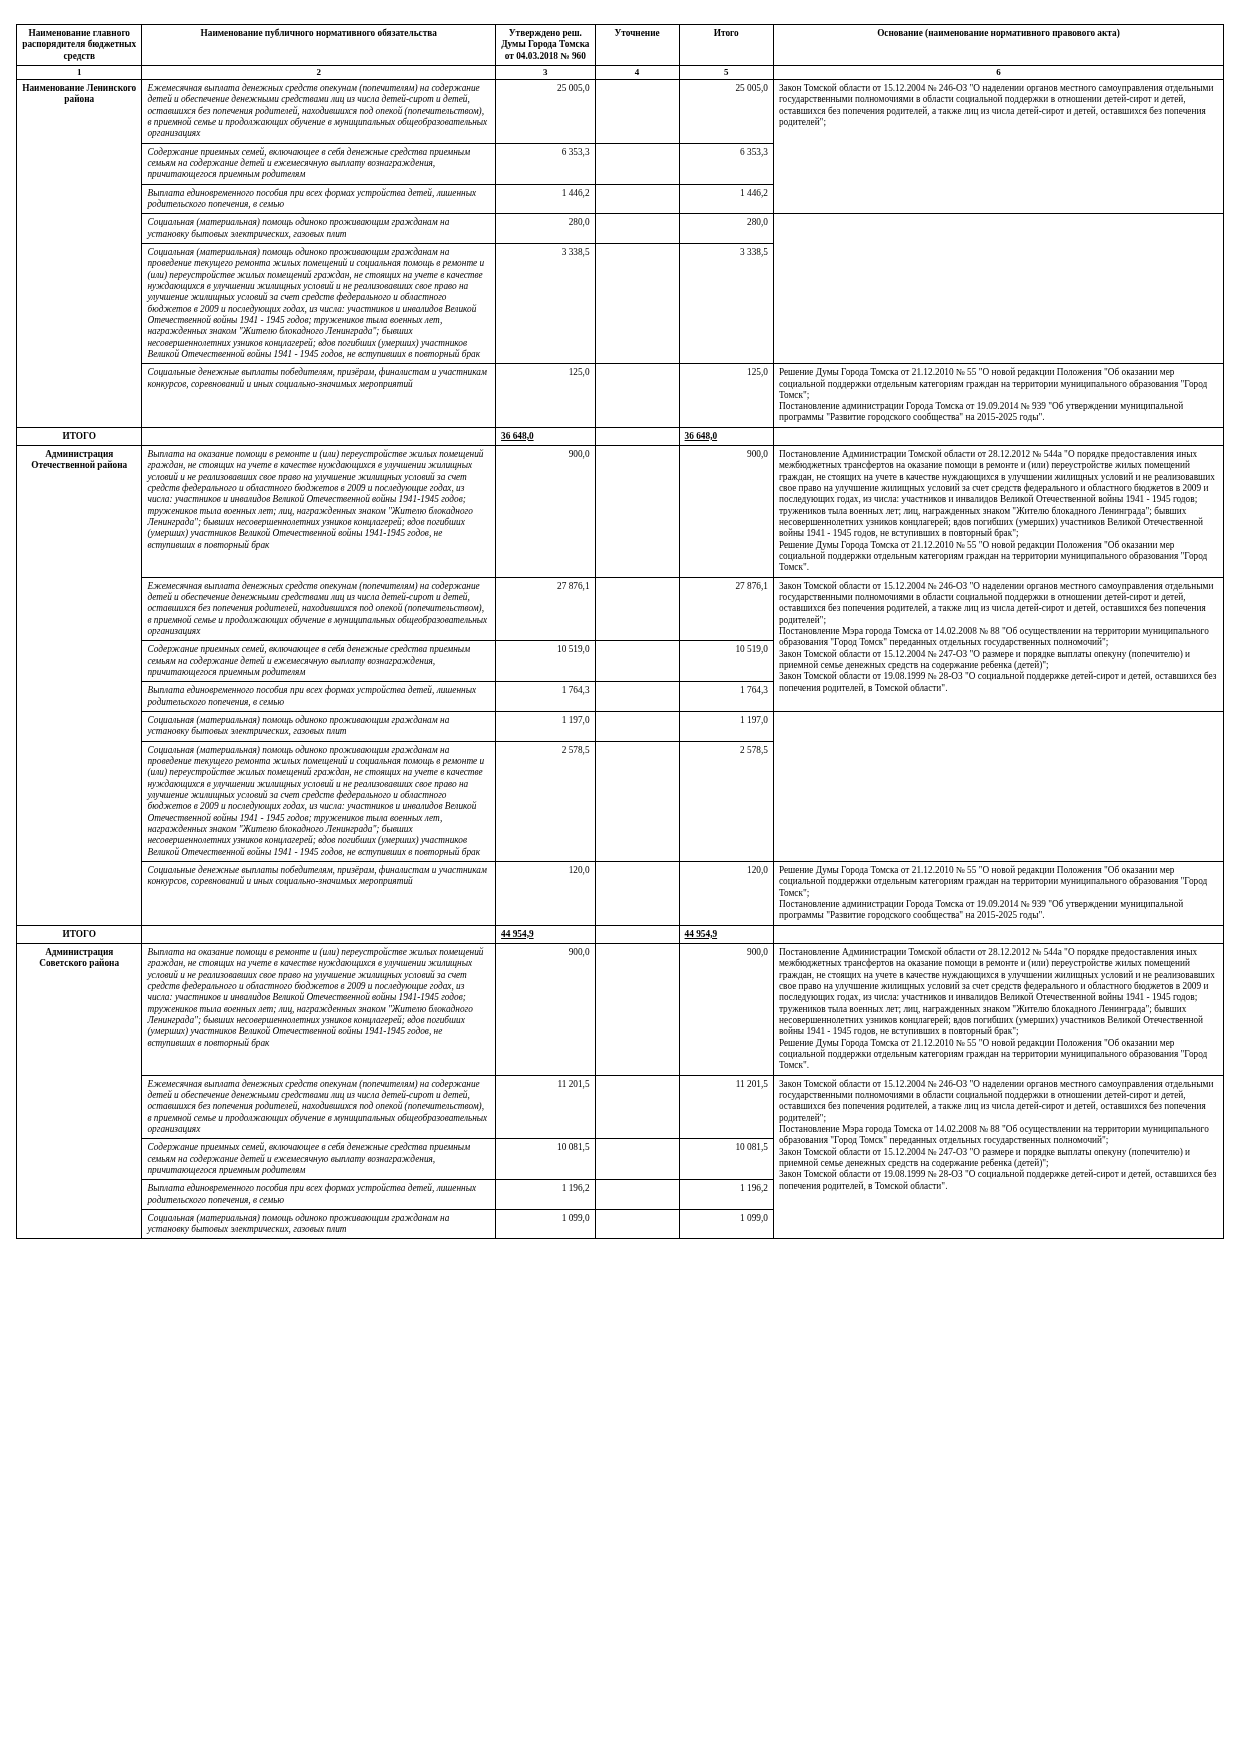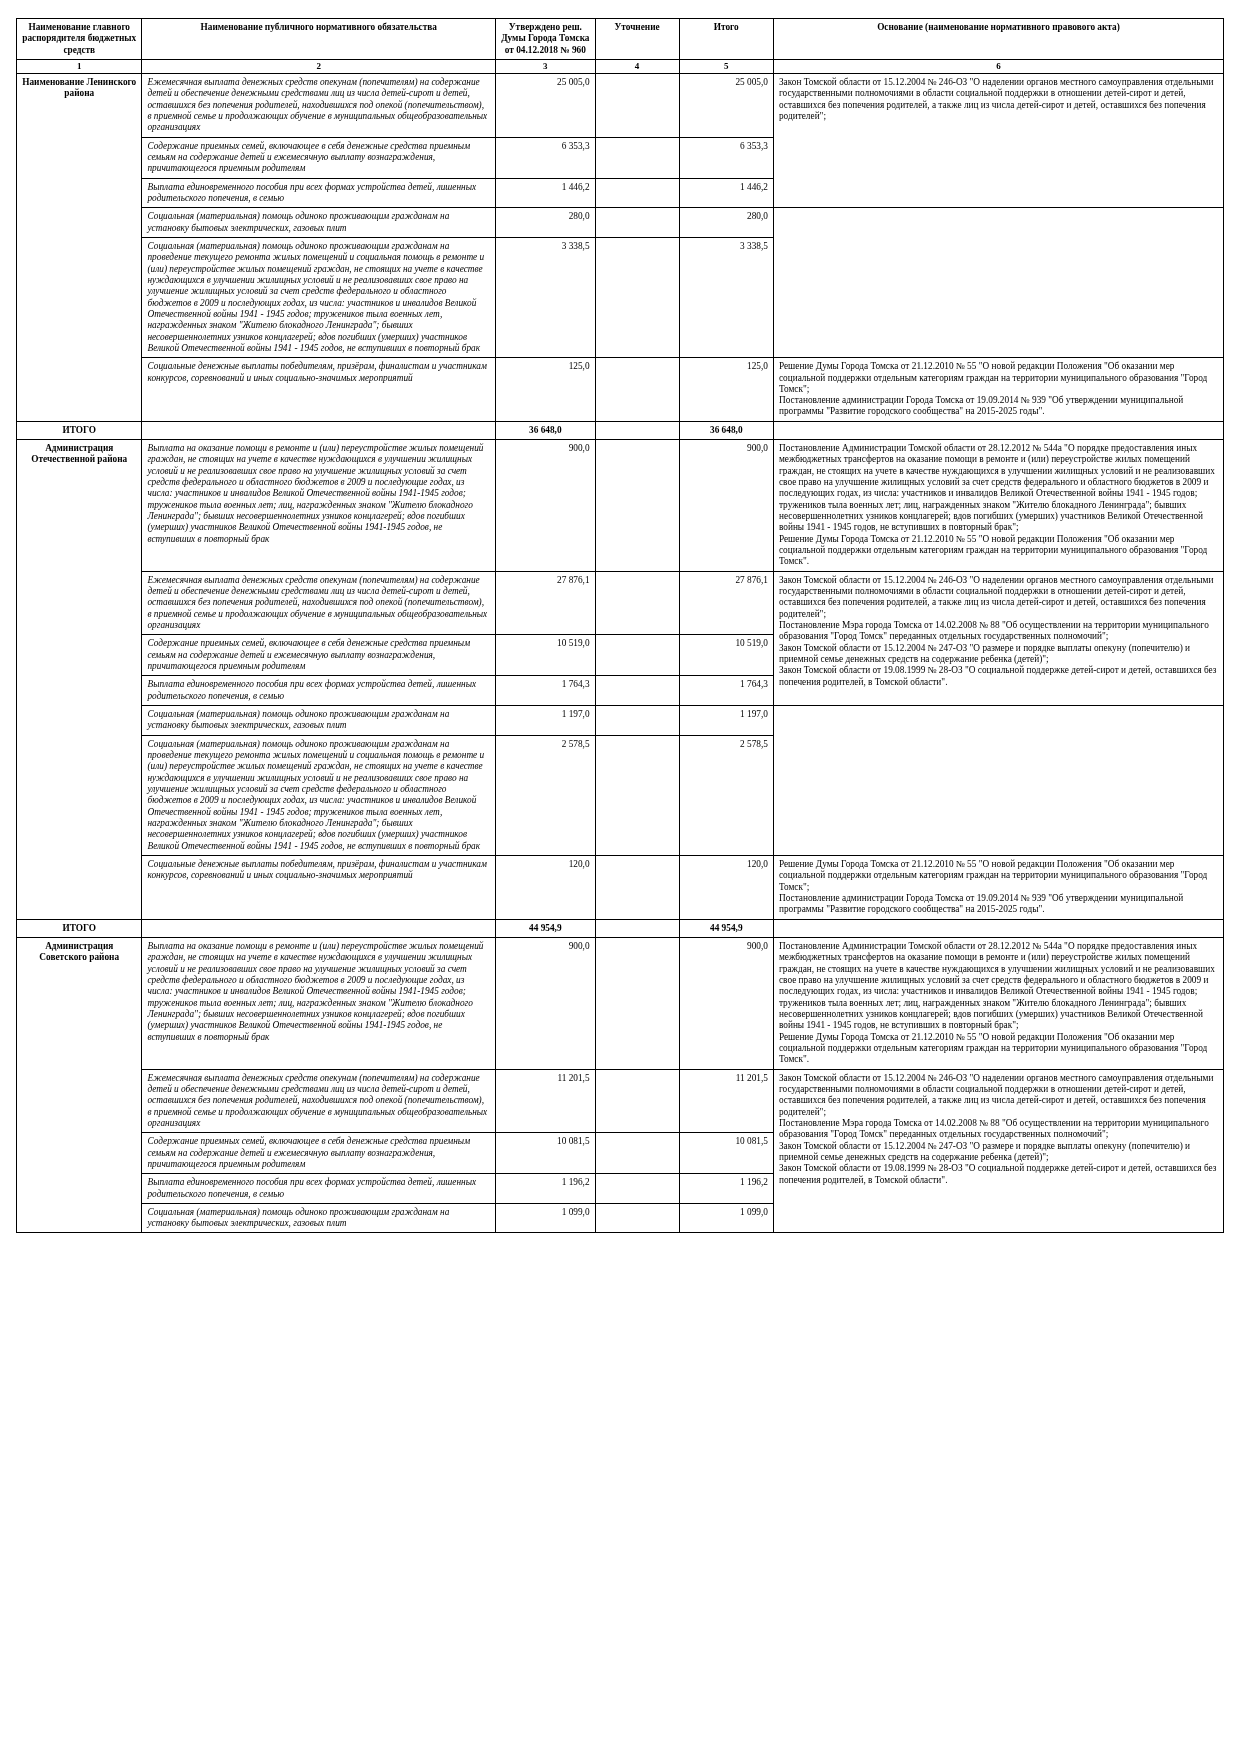--- a/index.html
+++ b/index.html
@@ -16,7 +16,7 @@
     width: 1240px;
     min-height: 1754px;
     box-sizing: border-box;
-    padding: 18px 16px 10px 16px;
+    padding: 24px 16px 10px 16px;
   }
   table.main {
     width: 1208px;

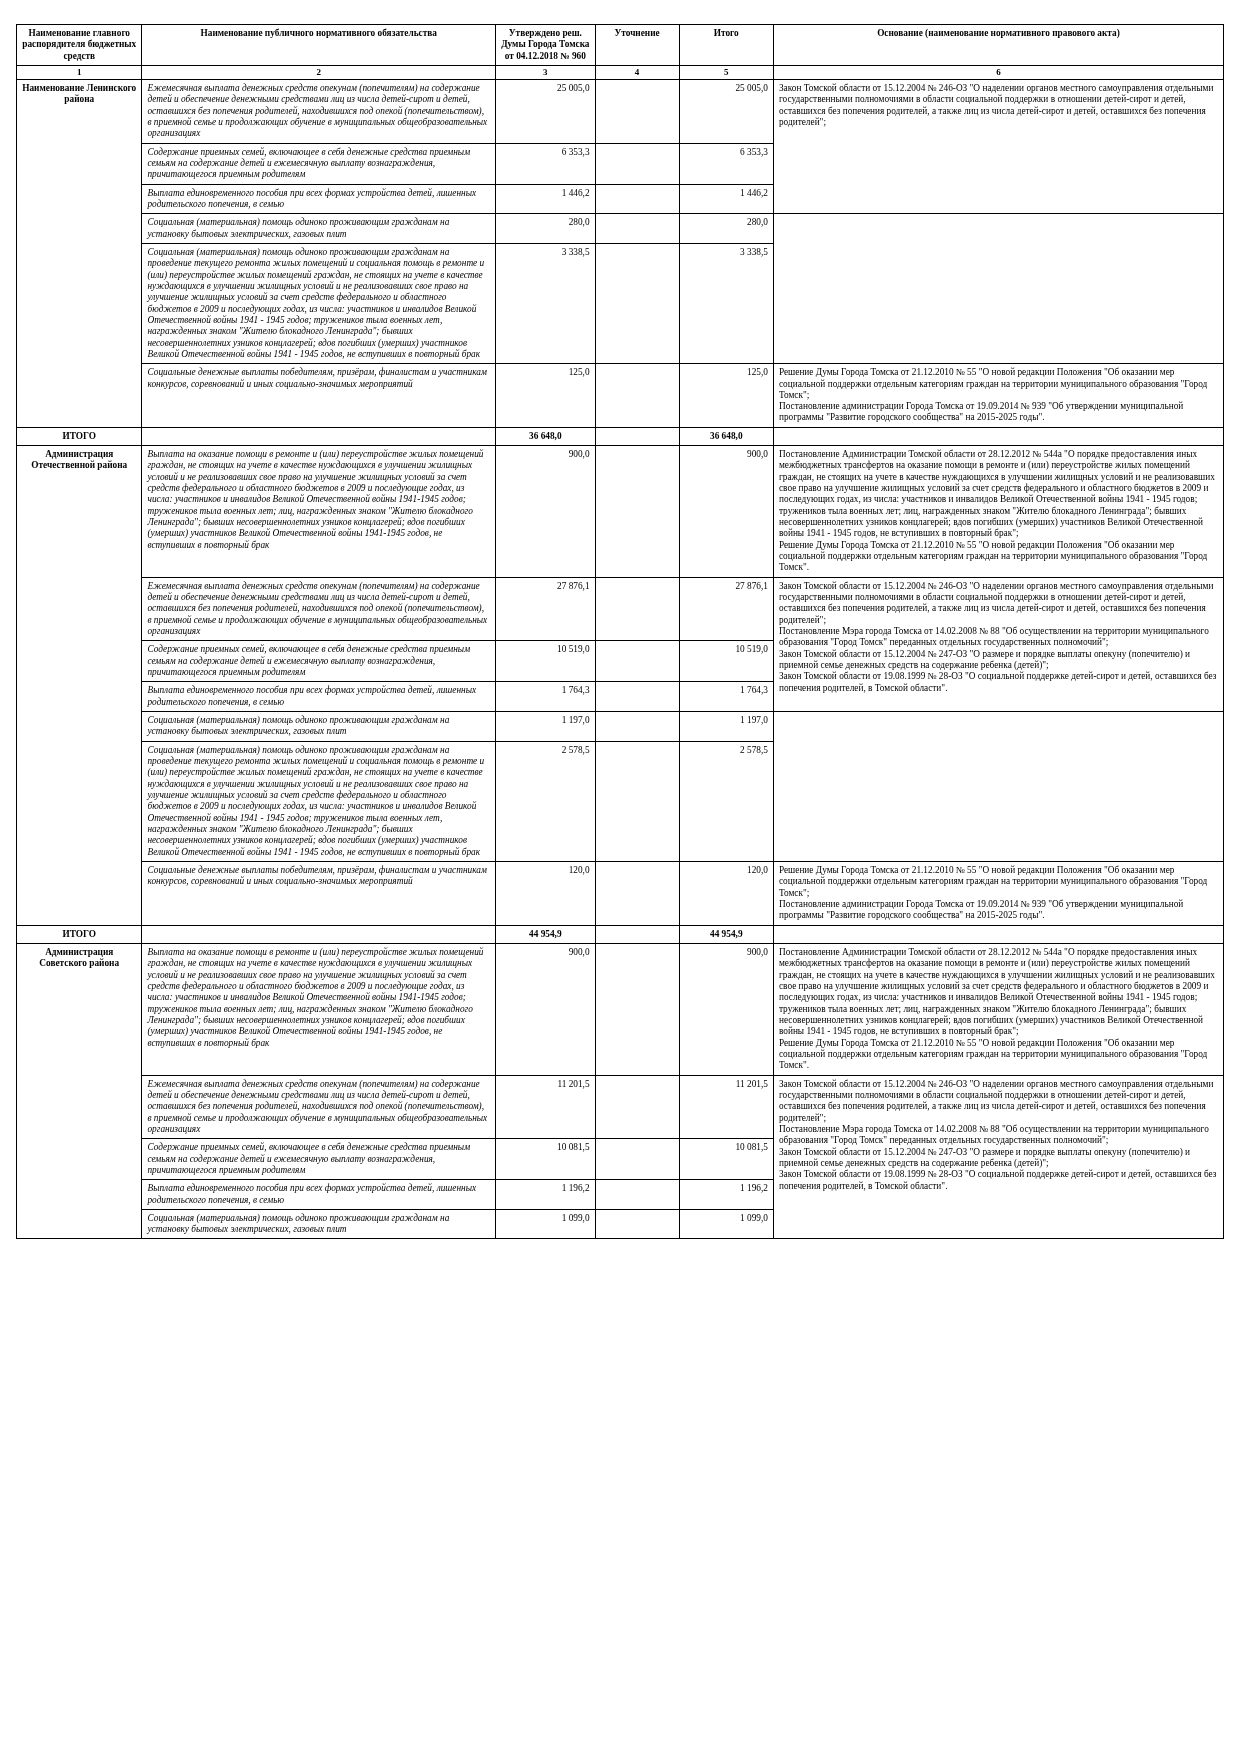--- a/index.html
+++ b/index.html
@@ -90,7 +90,7 @@
       <tr>
         <th class="w1">Наименование главного распорядителя бюджетных средств</th>
         <th class="w2">Наименование публичного нормативного обязательства</th>
-        <th class="w3">Утверждено реш. Думы Города Томска от 04.12.2018 № 960</th>
+        <th class="w3">Утверждено реш. Думы Города Томска от 04.03.2018 № 960</th>
         <th class="w4">Уточнение</th>
         <th class="w5">Итого</th>
         <th class="w6">Основание (наименование нормативного правового акта)</th>

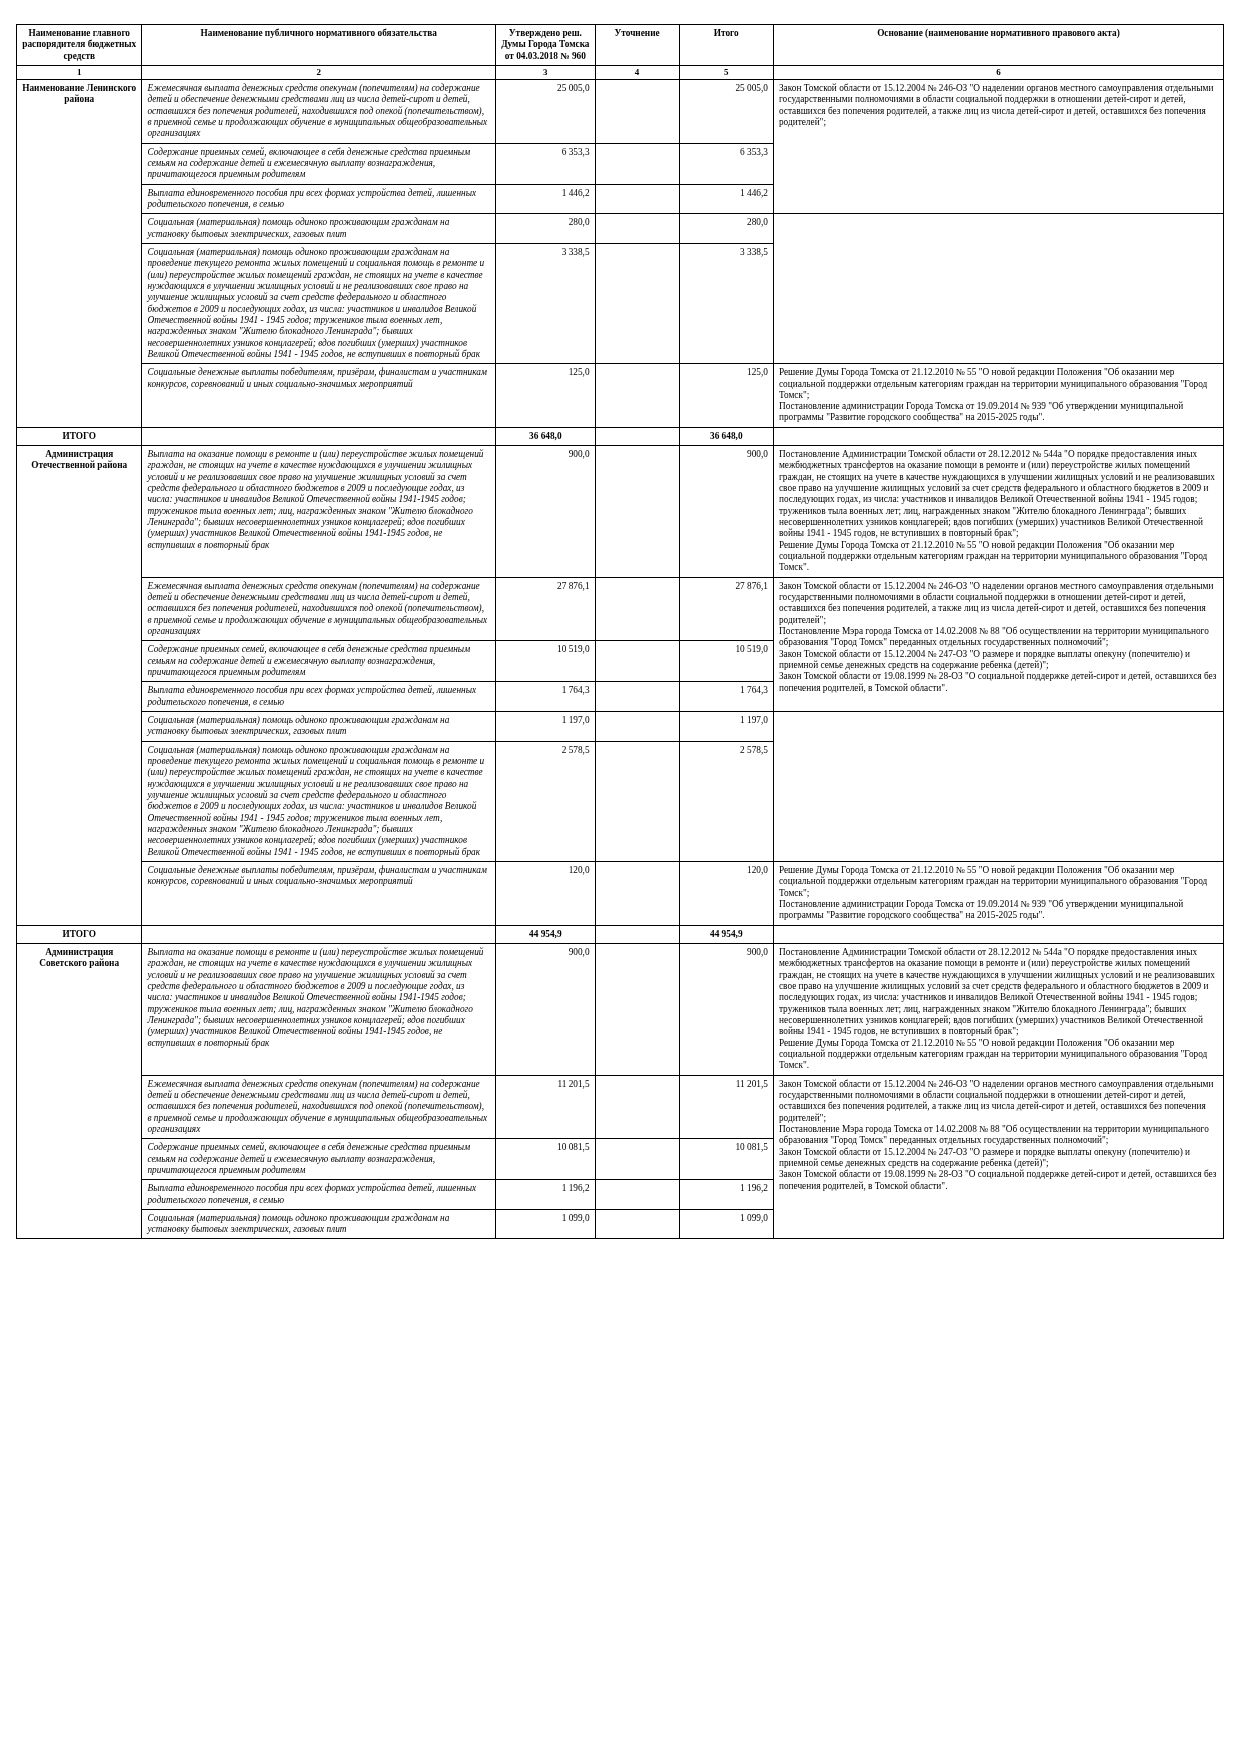--- a/index.html
+++ b/index.html
@@ -68,8 +68,9 @@
     text-align: center;
   }
   tr.total td.c-num {
-    text-align: center;
-    font-weight: bold;
+    text-align: left;
+    font-weight: bold;
+    text-decoration: underline;
   }
   tr.total td.empty {
     border-left: 1px solid #000;

